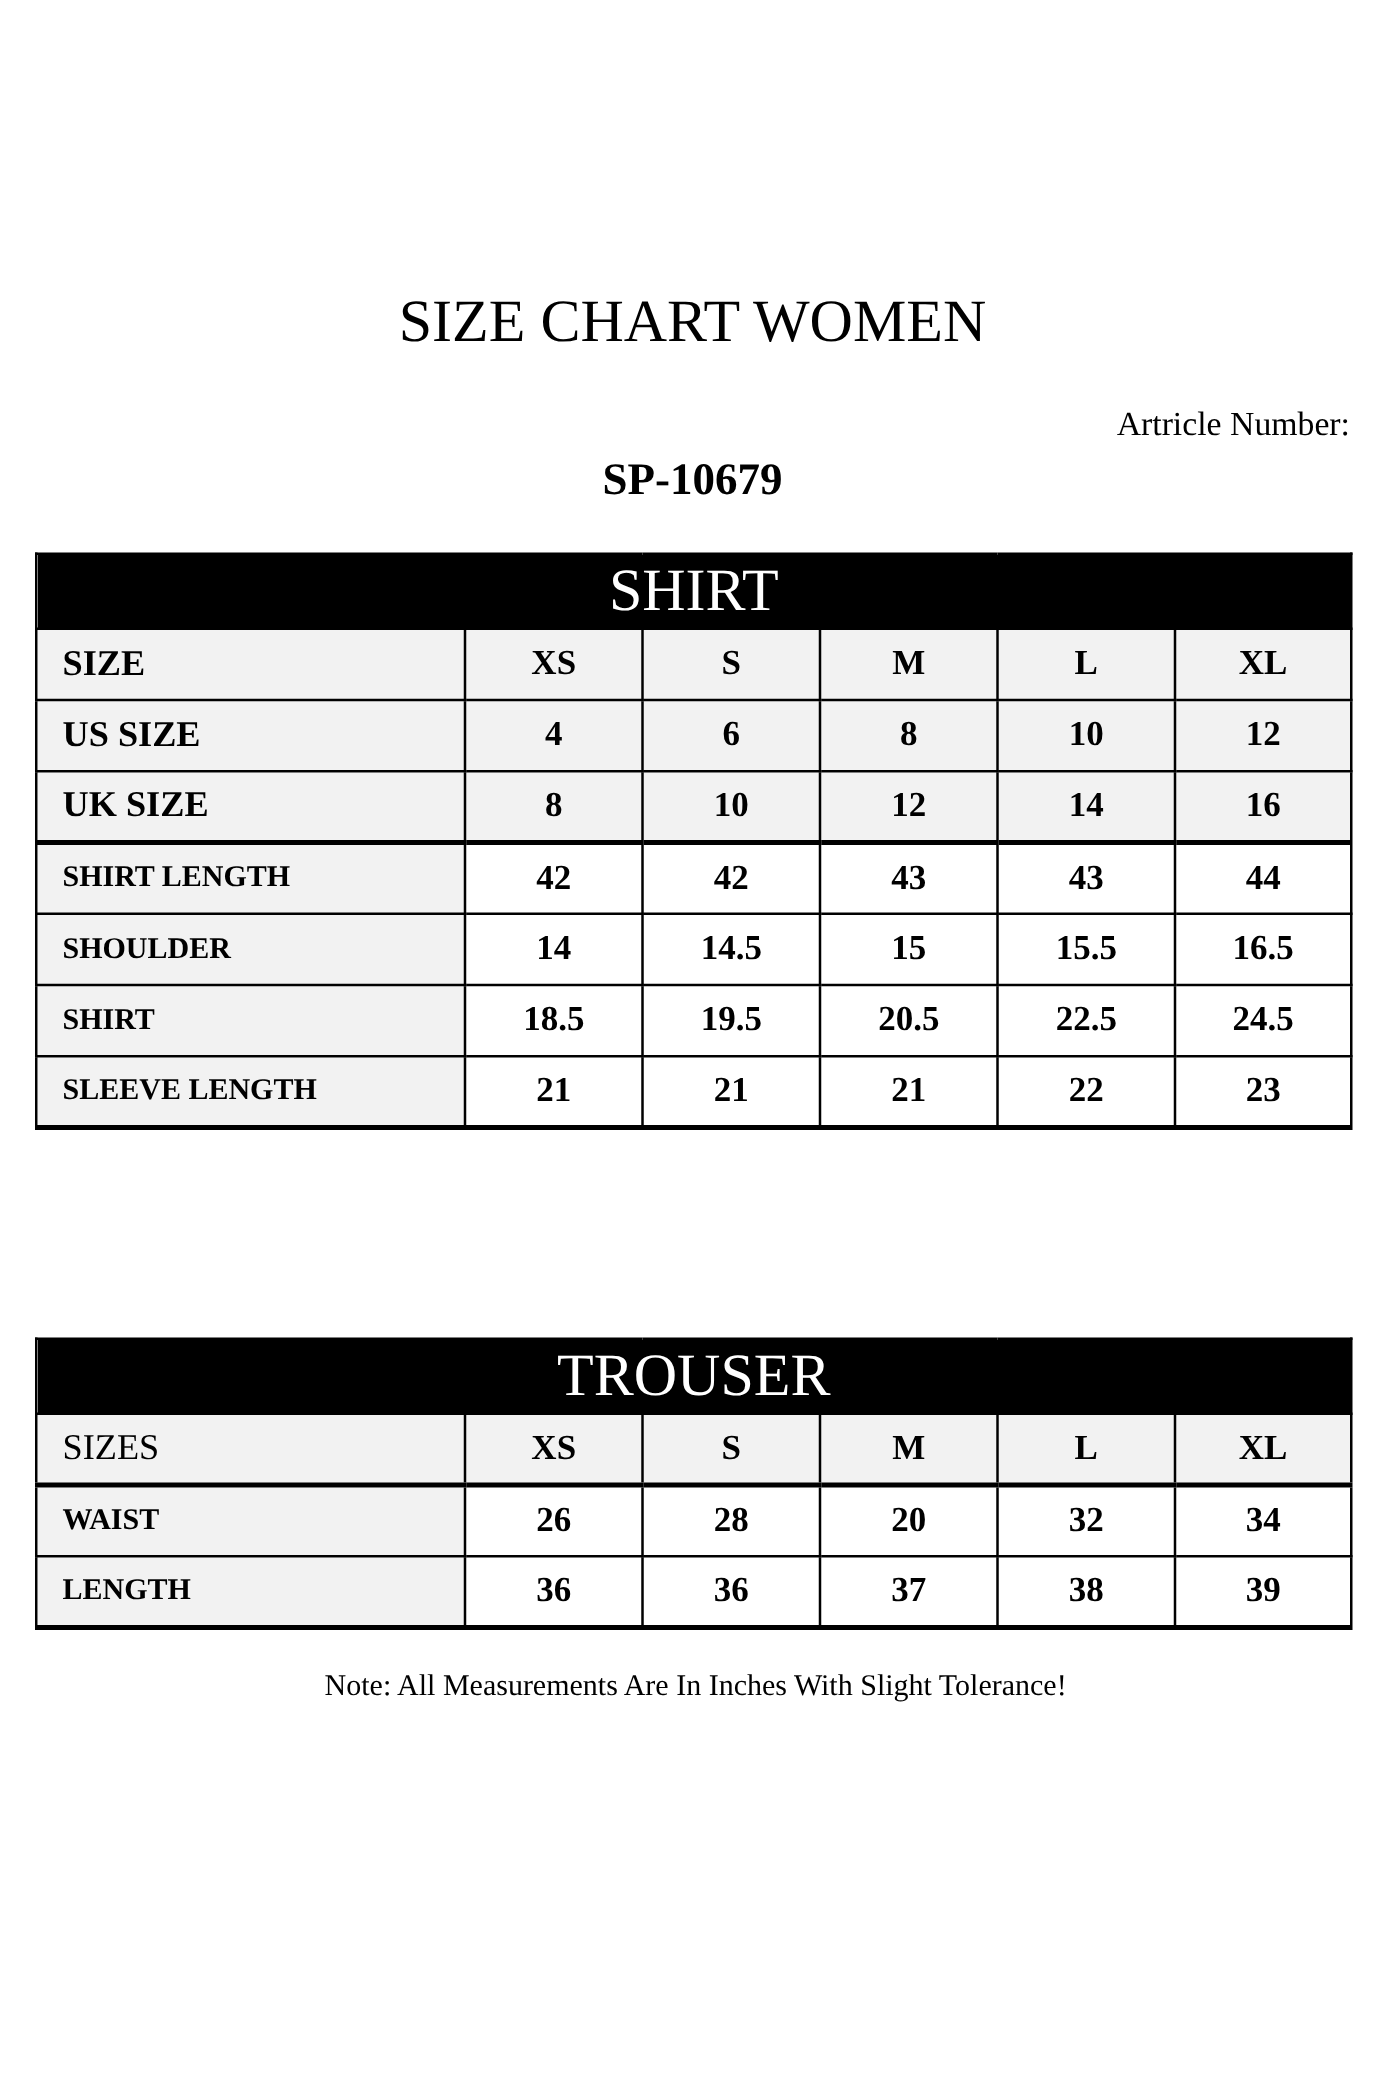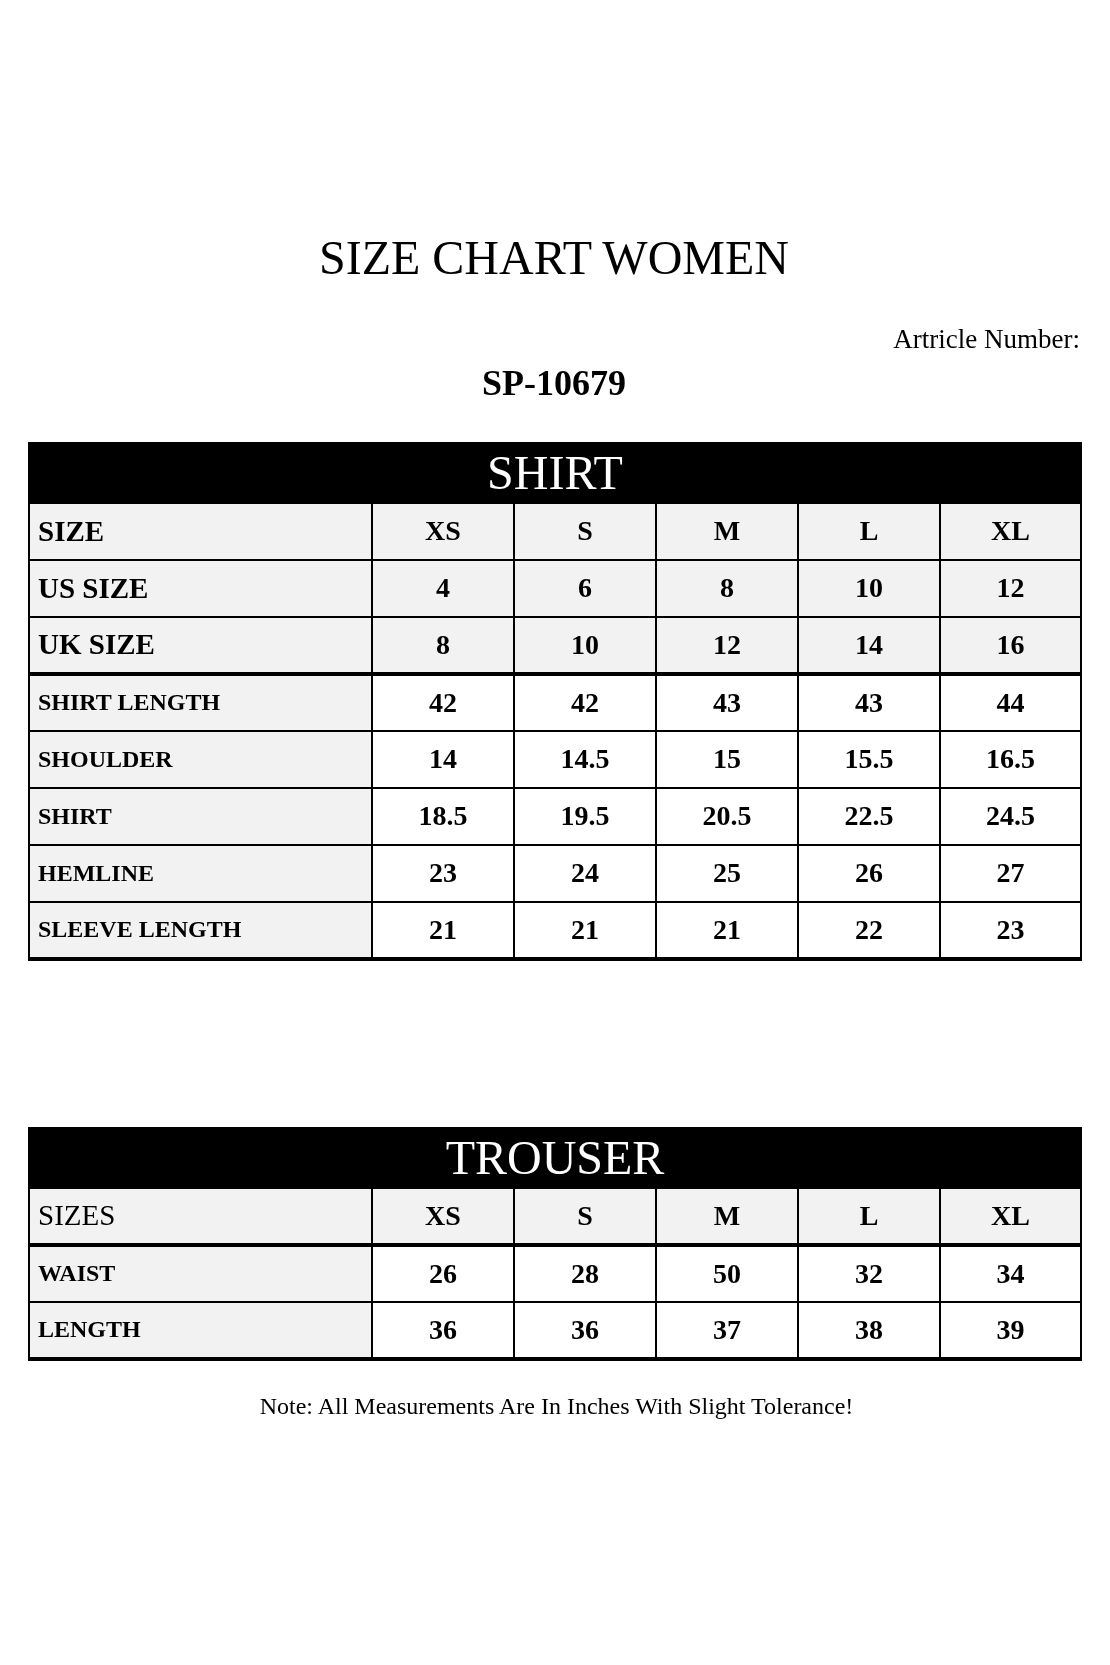--- a/index.html
+++ b/index.html
@@ -88,7 +88,7 @@
   }
   td.label {
     text-align: left;
-    padding-left: 8px;
+    padding-left: 20px;
   }
   .note {
     margin-top: 30px;

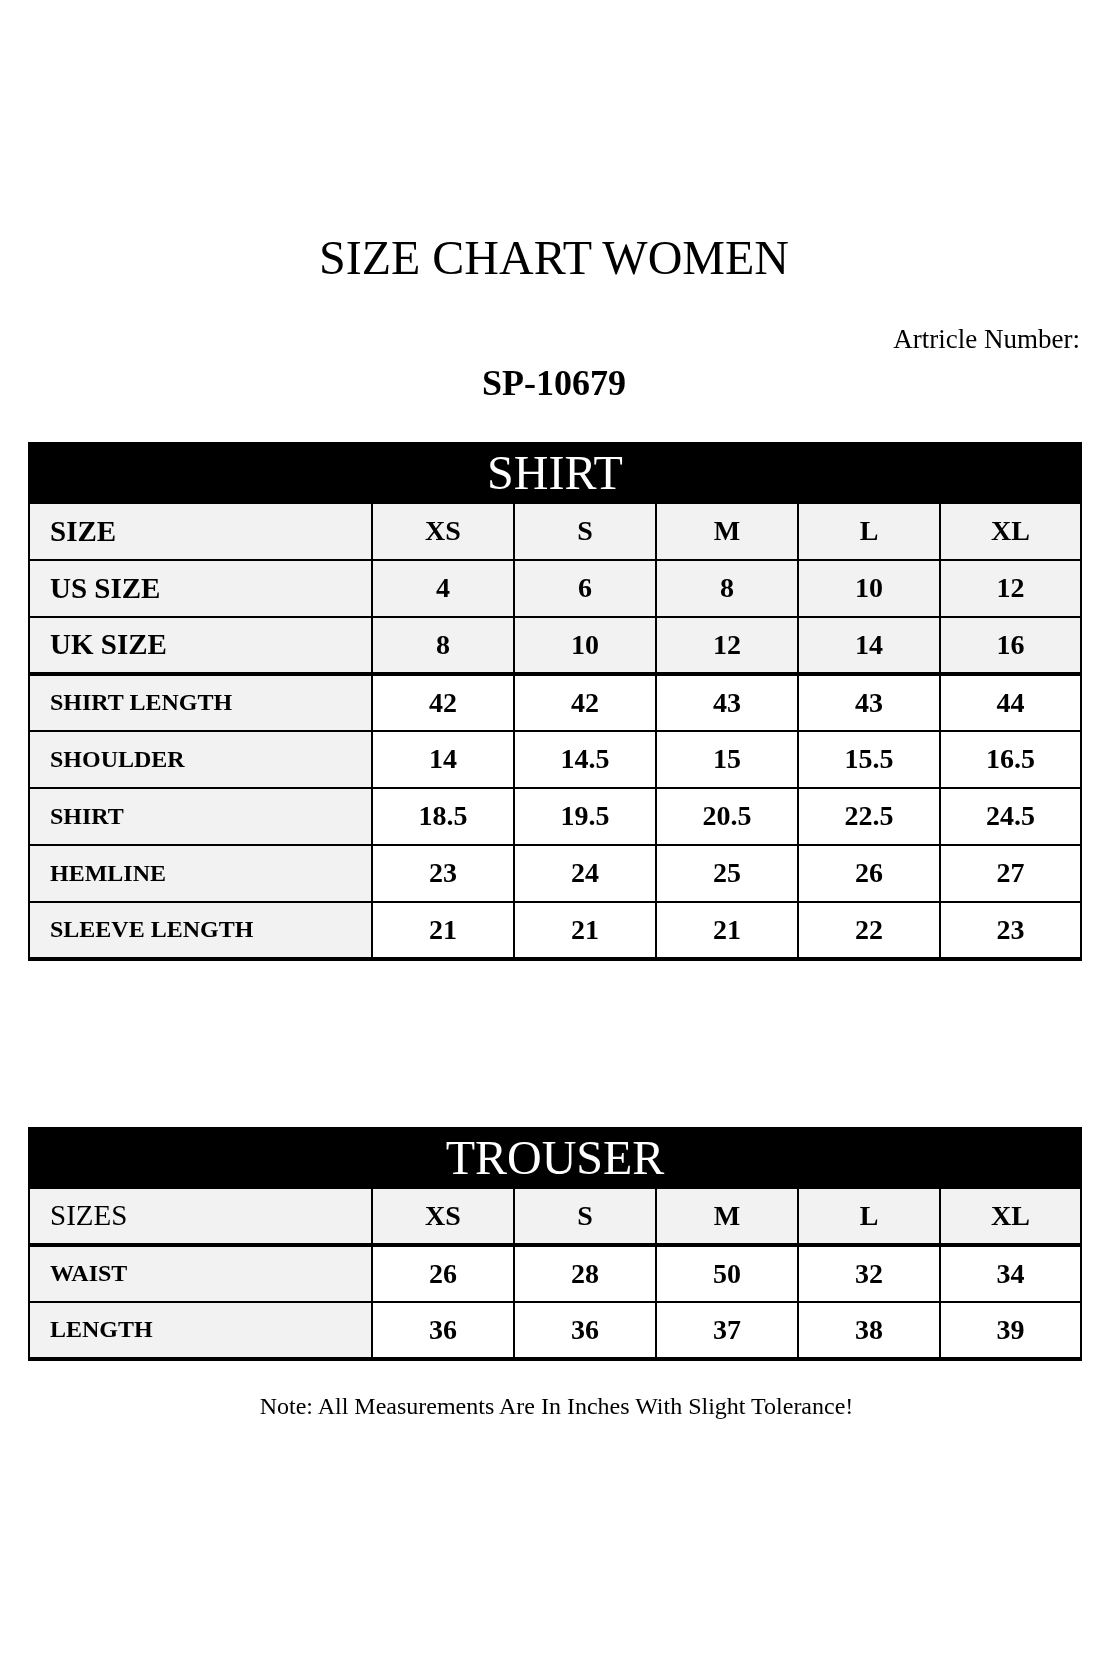--- a/index.html
+++ b/index.html
@@ -170,14 +170,6 @@
         <td>24.5</td>
       </tr>
       <tr class="data-row meas-row">
-        <td class="label">HEMLINE</td>
-        <td>23</td>
-        <td>24</td>
-        <td>25</td>
-        <td>26</td>
-        <td>27</td>
-      </tr>
-      <tr class="data-row meas-row">
         <td class="label">SLEEVE LENGTH</td>
         <td>21</td>
         <td>21</td>

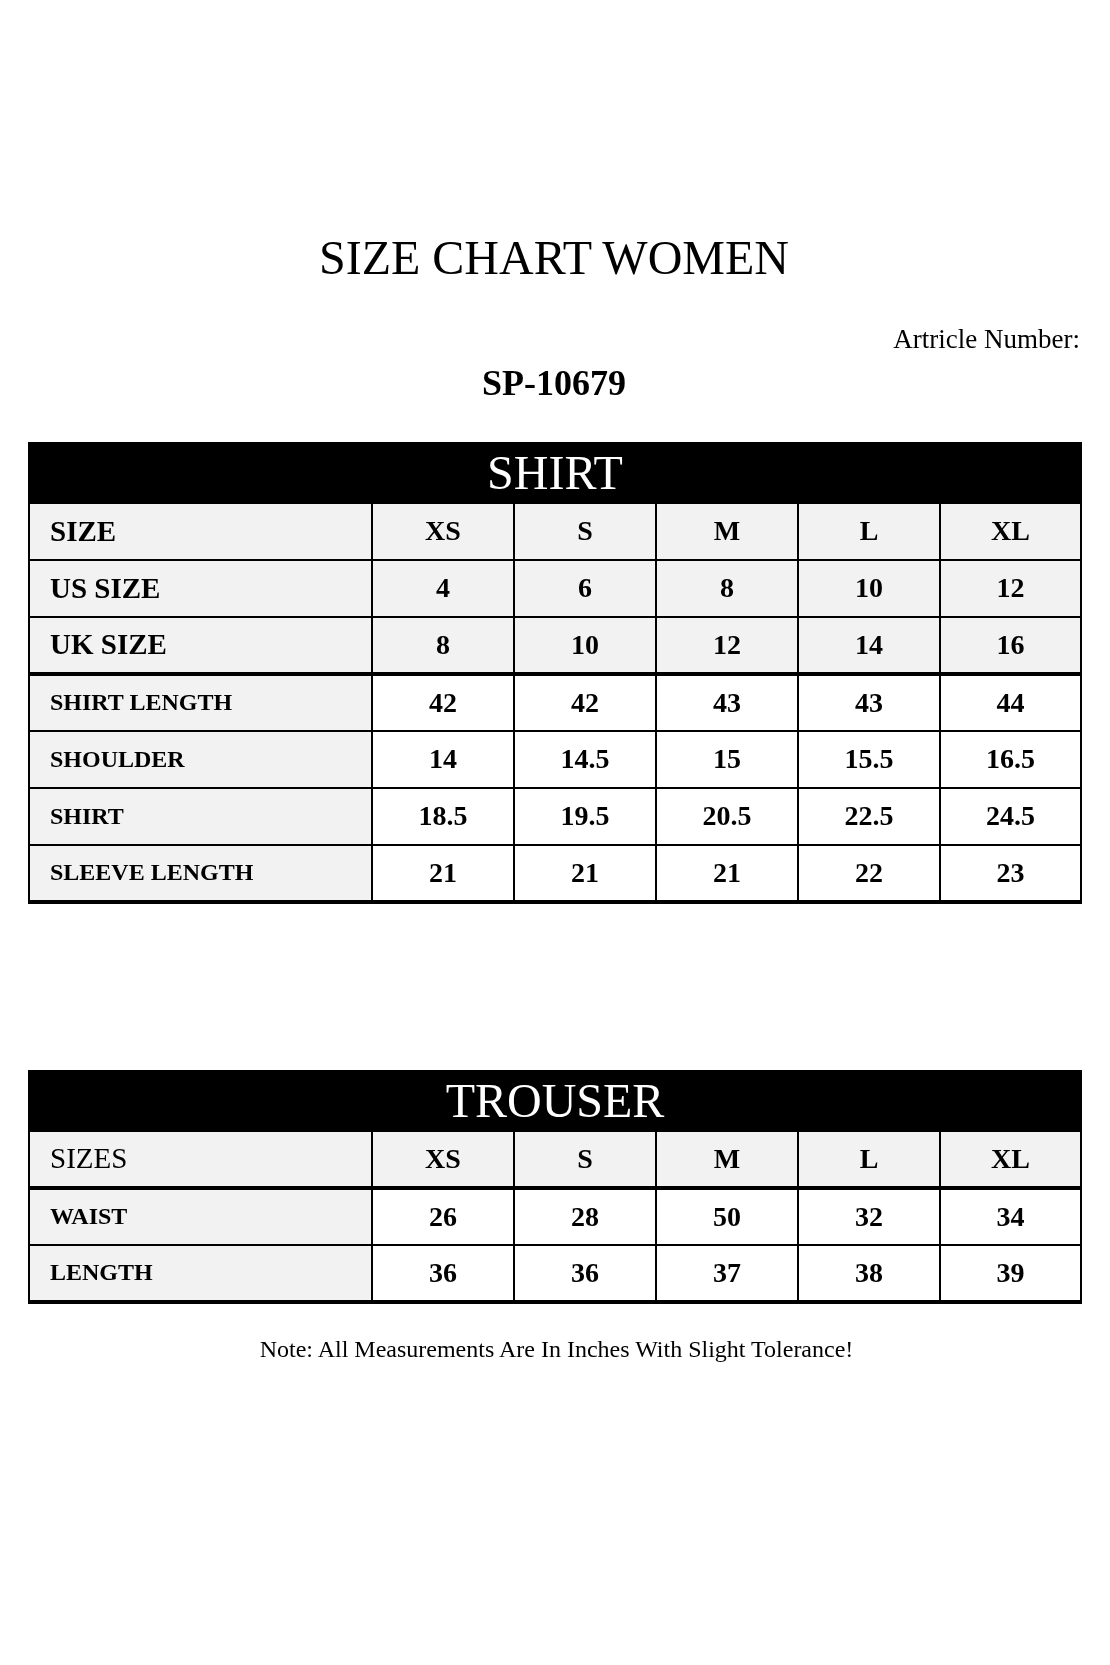--- a/index.html
+++ b/index.html
@@ -205,7 +205,7 @@
         <td class="label">WAIST</td>
         <td>26</td>
         <td>28</td>
-        <td>50</td>
+        <td>20</td>
         <td>32</td>
         <td>34</td>
       </tr>

